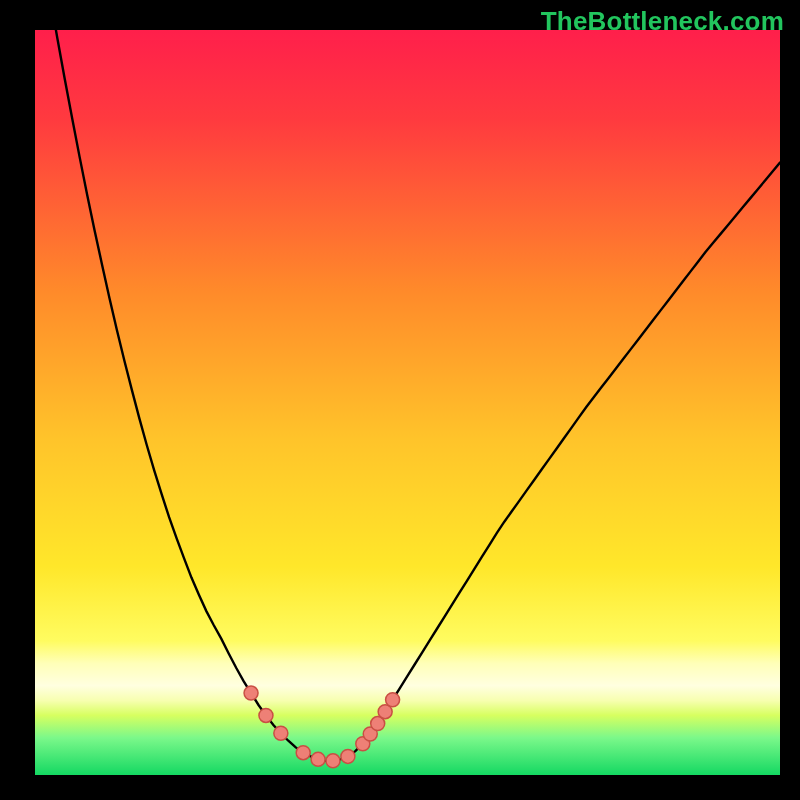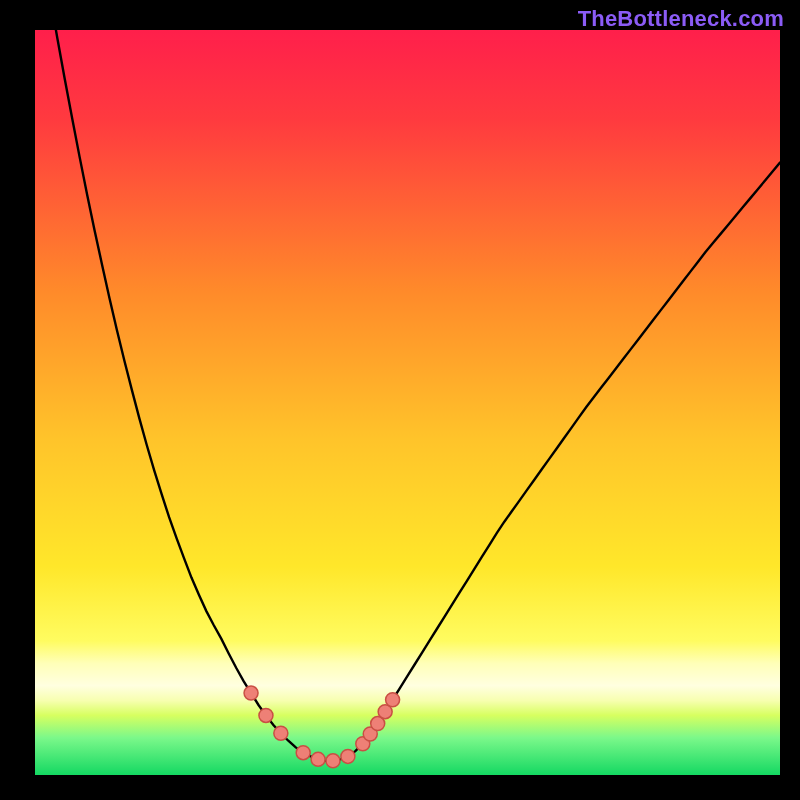--- a/index.html
+++ b/index.html
@@ -32,8 +32,8 @@
     position: absolute;
     top: 6px;
     right: 16px;
-    color: #8b5cf6;
-    font-size: 22px;
+    color: #22c55e;
+    font-size: 26px;
     font-weight: 600;
     letter-spacing: 0.2px;
   }

